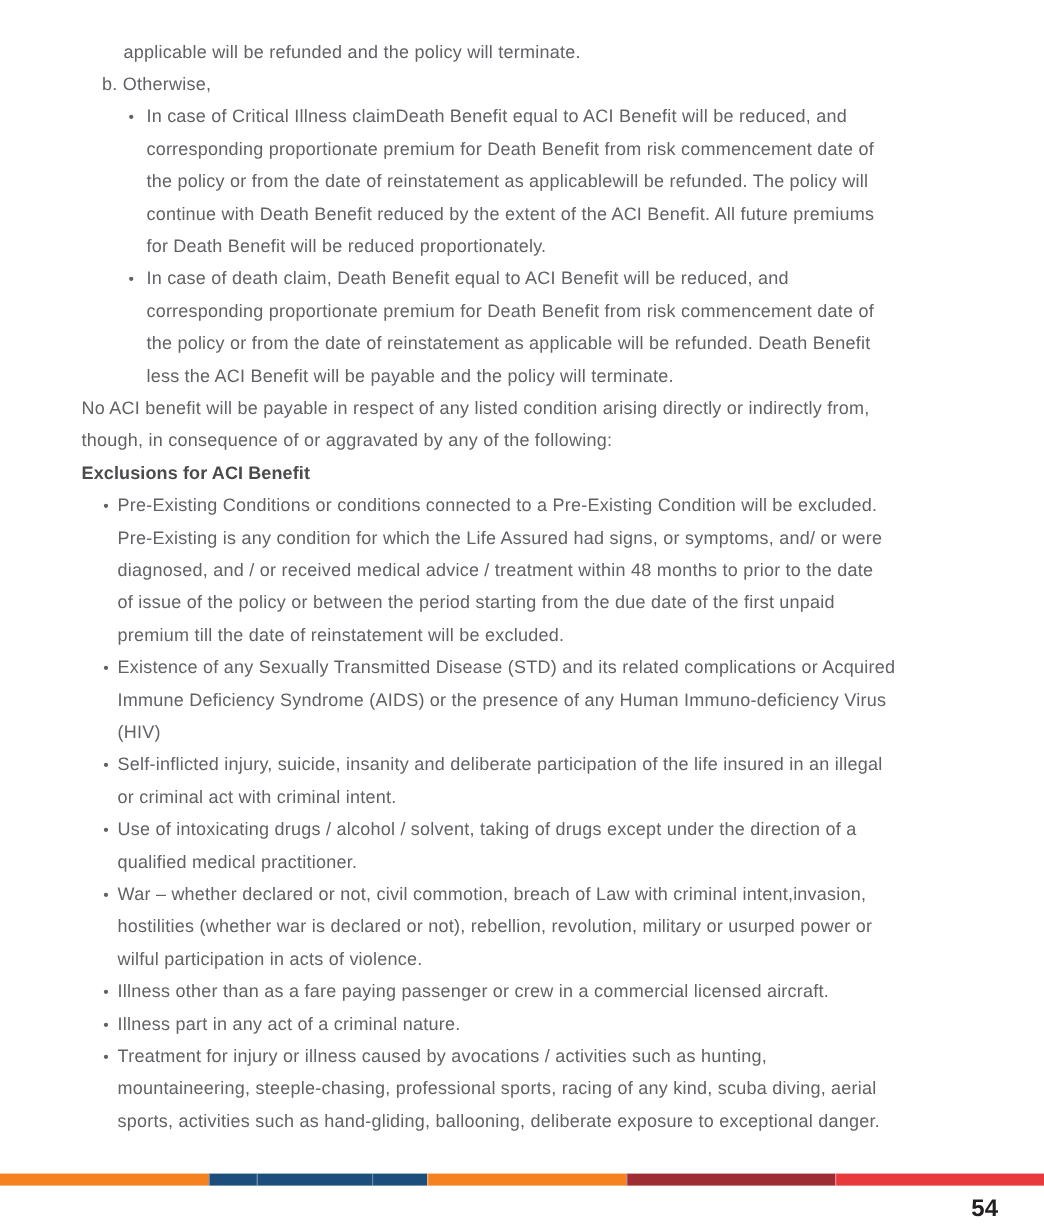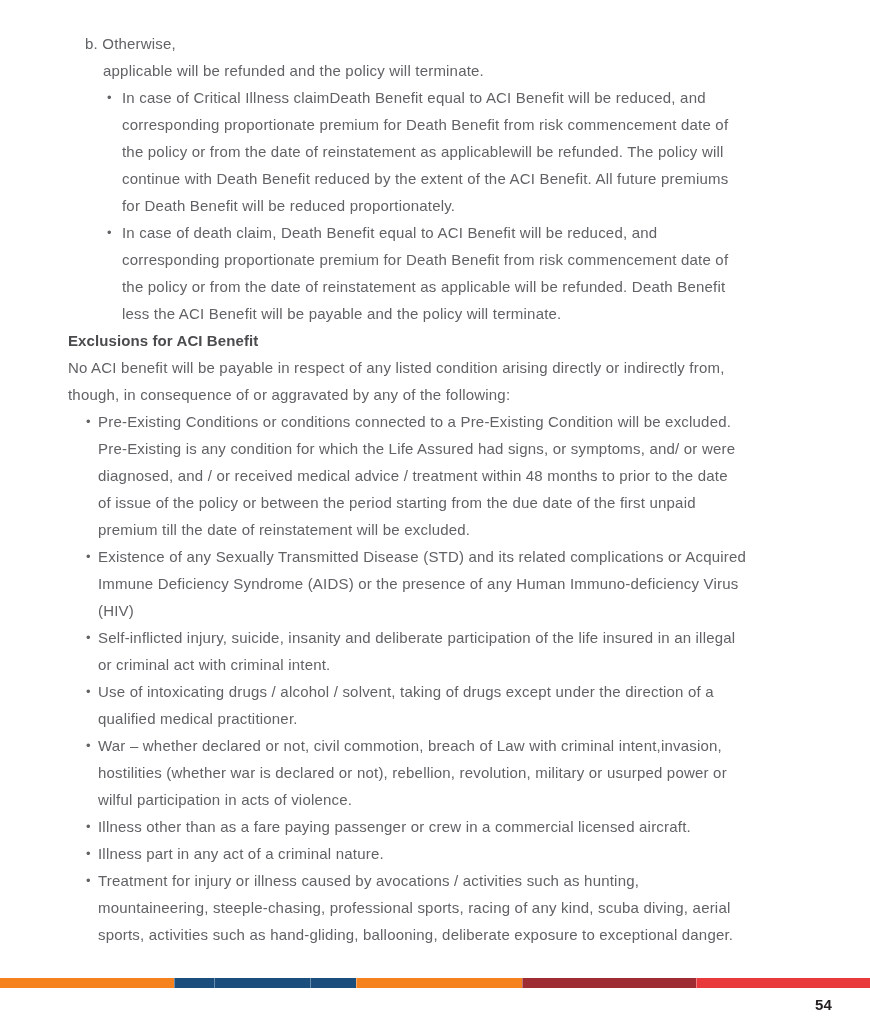--- a/index.html
+++ b/index.html
@@ -58,11 +58,11 @@
 
 <div class="page">
   <div class="content">
+      <div class="blk cont1">
+        <div class="txt">applicable will be refunded and the policy will terminate.</div>
+      </div>
       <div class="blk alpha">
         <div class="txt">b. Otherwise,</div>
-      </div>
-      <div class="blk cont1">
-        <div class="txt">applicable will be refunded and the policy will terminate.</div>
       </div>
       <div class="blk bullet2">
         <span class="bullet">•</span>

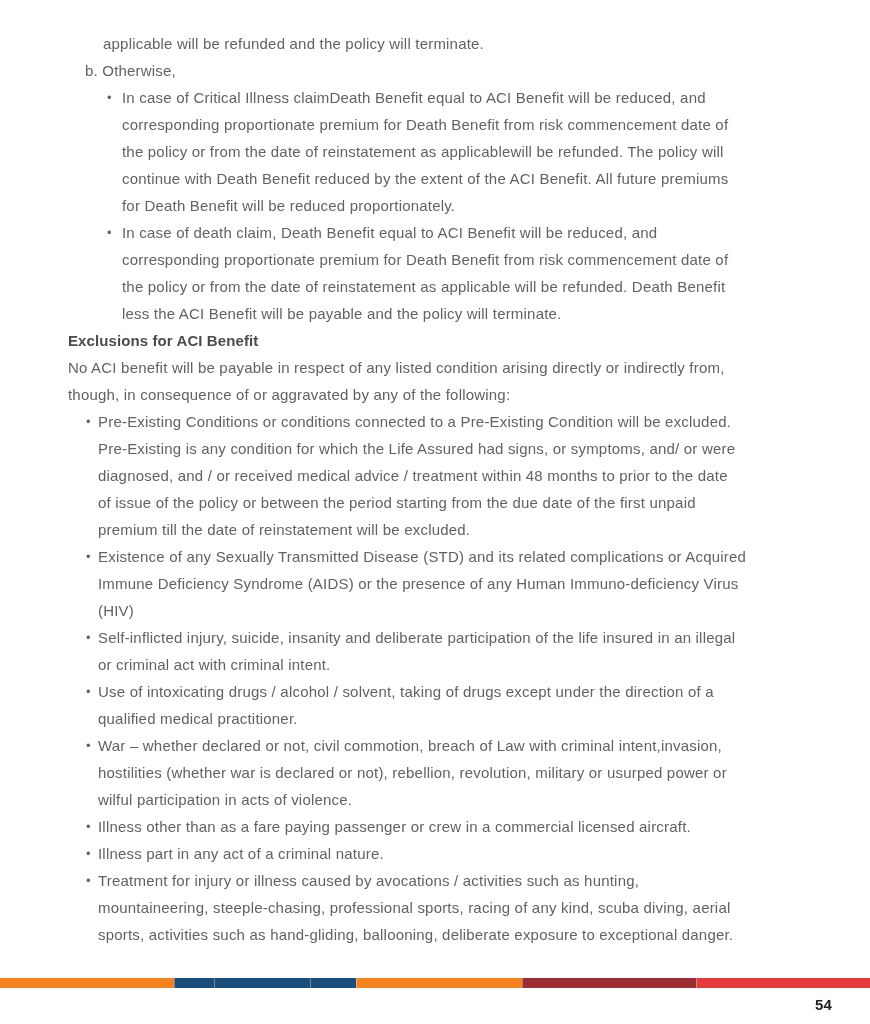--- a/index.html
+++ b/index.html
@@ -72,11 +72,11 @@
         <span class="bullet">•</span>
         <div class="txt">In case of death claim, Death Benefit equal to ACI Benefit will be reduced, and<br>corresponding proportionate premium for Death Benefit from risk commencement date of<br>the policy or from the date of reinstatement as applicable will be refunded. Death Benefit<br>less the ACI Benefit will be payable and the policy will terminate.</div>
       </div>
+      <div class="blk para">
+        <div class="txt">No ACI benefit will be payable in respect of any listed condition arising directly or indirectly from,<br>though, in consequence of or aggravated by any of the following:</div>
+      </div>
       <div class="blk heading">
         <div class="txt">Exclusions for ACI Benefit</div>
-      </div>
-      <div class="blk para">
-        <div class="txt">No ACI benefit will be payable in respect of any listed condition arising directly or indirectly from,<br>though, in consequence of or aggravated by any of the following:</div>
       </div>
       <div class="blk bullet1">
         <span class="bullet">•</span>

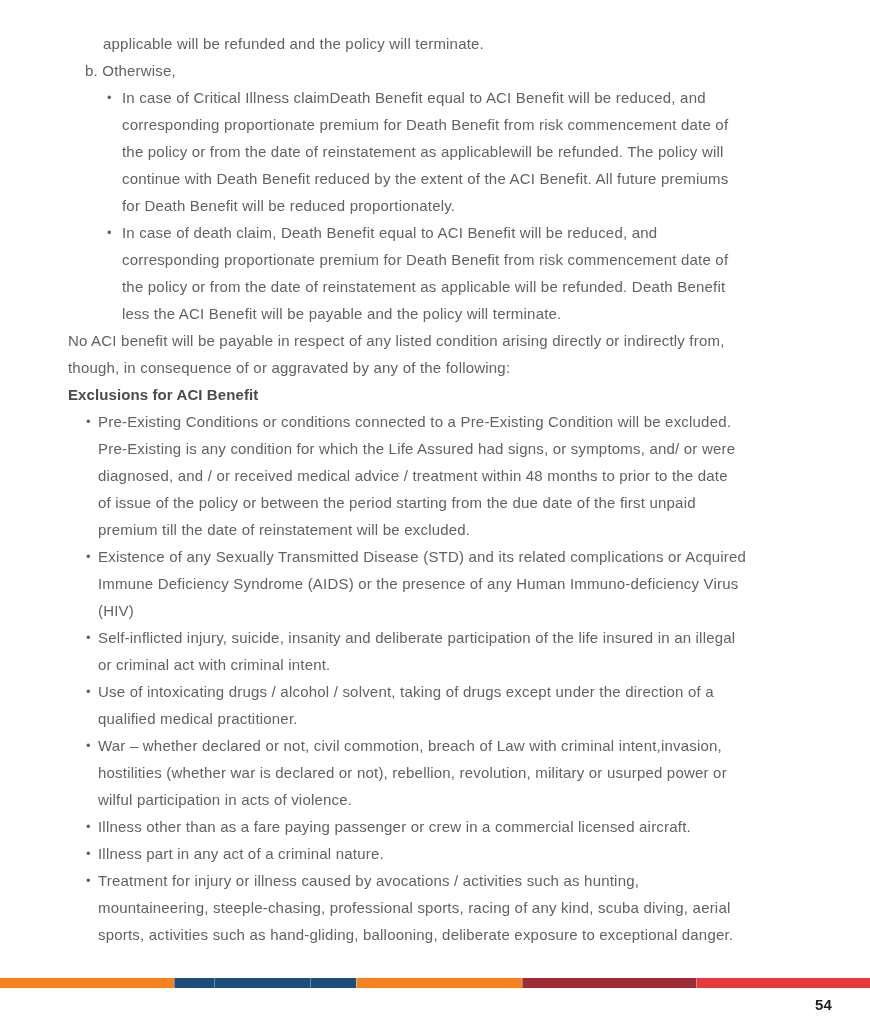--- a/index.html
+++ b/index.html
@@ -47,7 +47,7 @@
   .page-number{
     position:absolute;
     right:38px;top:996px;
-    font-size:15px;
+    font-size:20px;
     font-weight:bold;
     color:#231f20;
     letter-spacing:0.2px;

